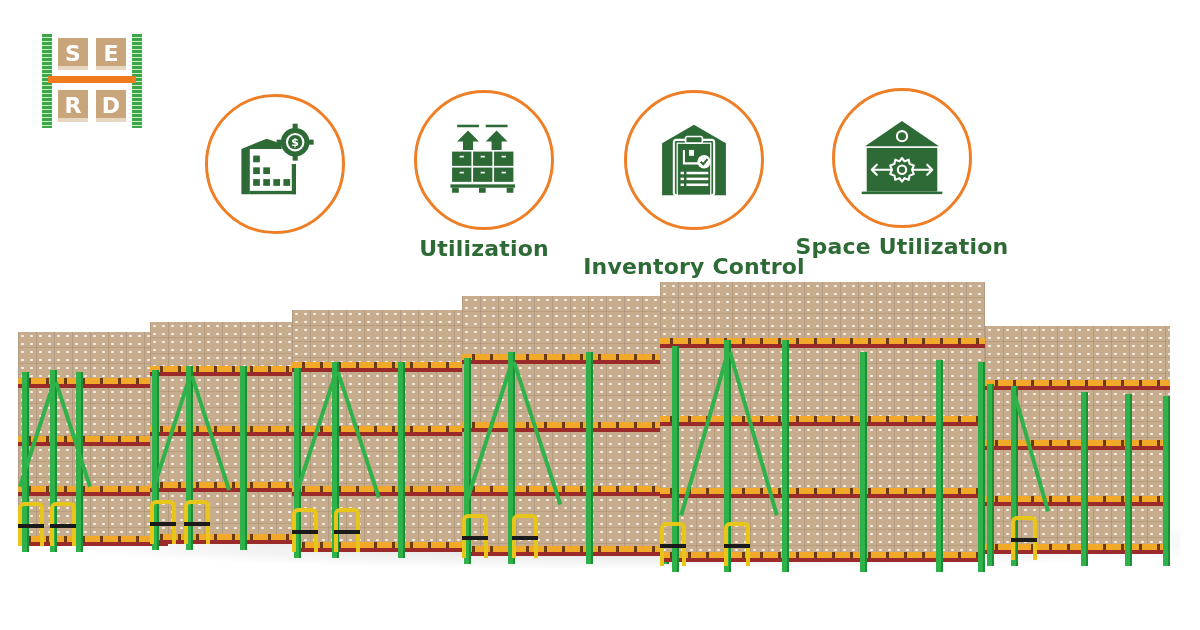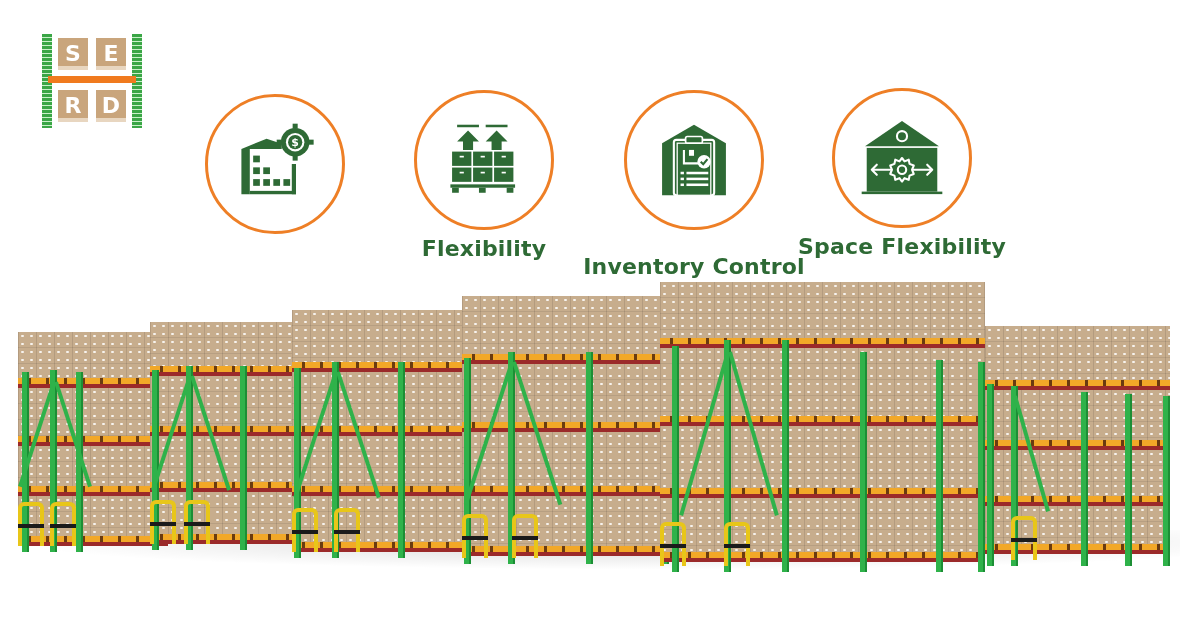--- a/index.html
+++ b/index.html
@@ -120,7 +120,7 @@
       </g>
     </svg>
   </div>
-  <span class="feature-label" style="margin-top:6px;">Flexibility</span>
+  <span class="feature-label" style="margin-top:6px;">Utilization</span>
 </div>
 
 <div class="feature" style="left:574px; top:90px;">

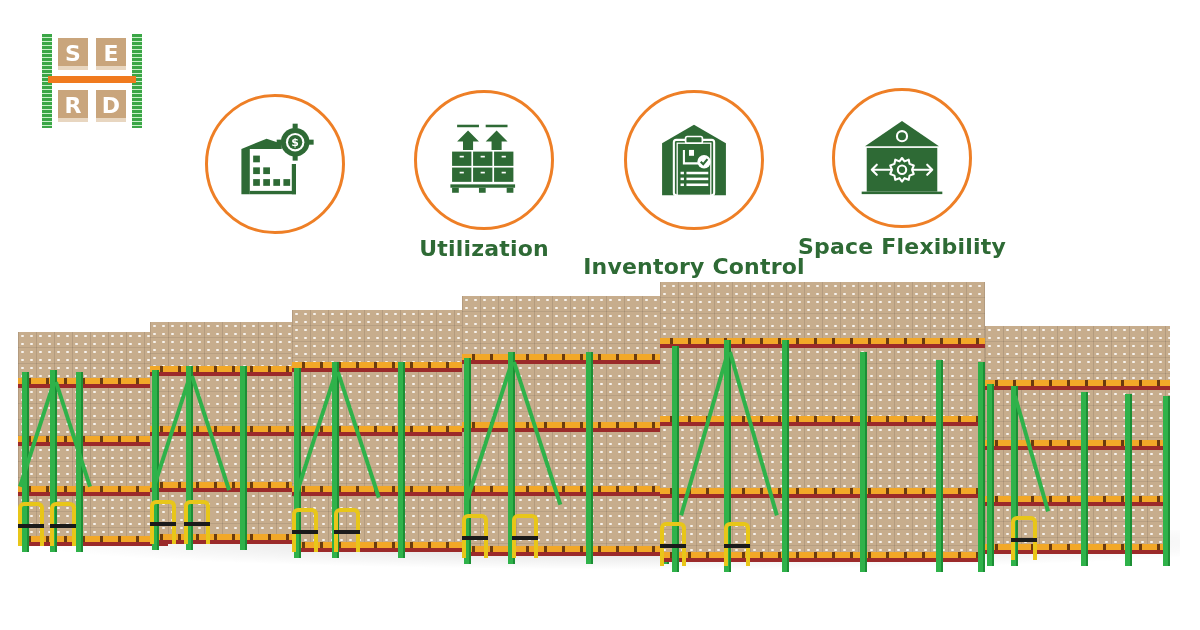--- a/index.html
+++ b/index.html
@@ -162,7 +162,7 @@
       </g>
     </svg>
   </div>
-  <span class="feature-label" style="margin-top:6px;">Space Flexibility</span>
+  <span class="feature-label" style="margin-top:6px;">Space Utilization</span>
 </div>
 
 <div class="scene">

